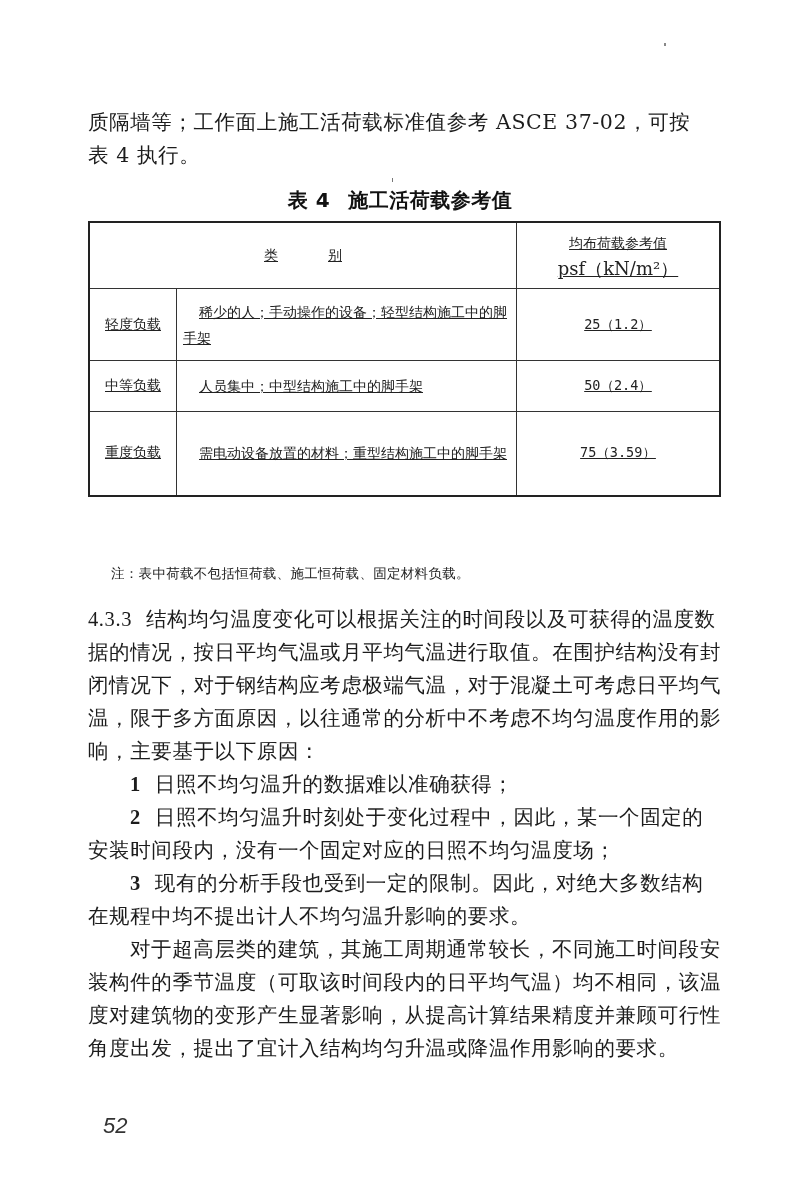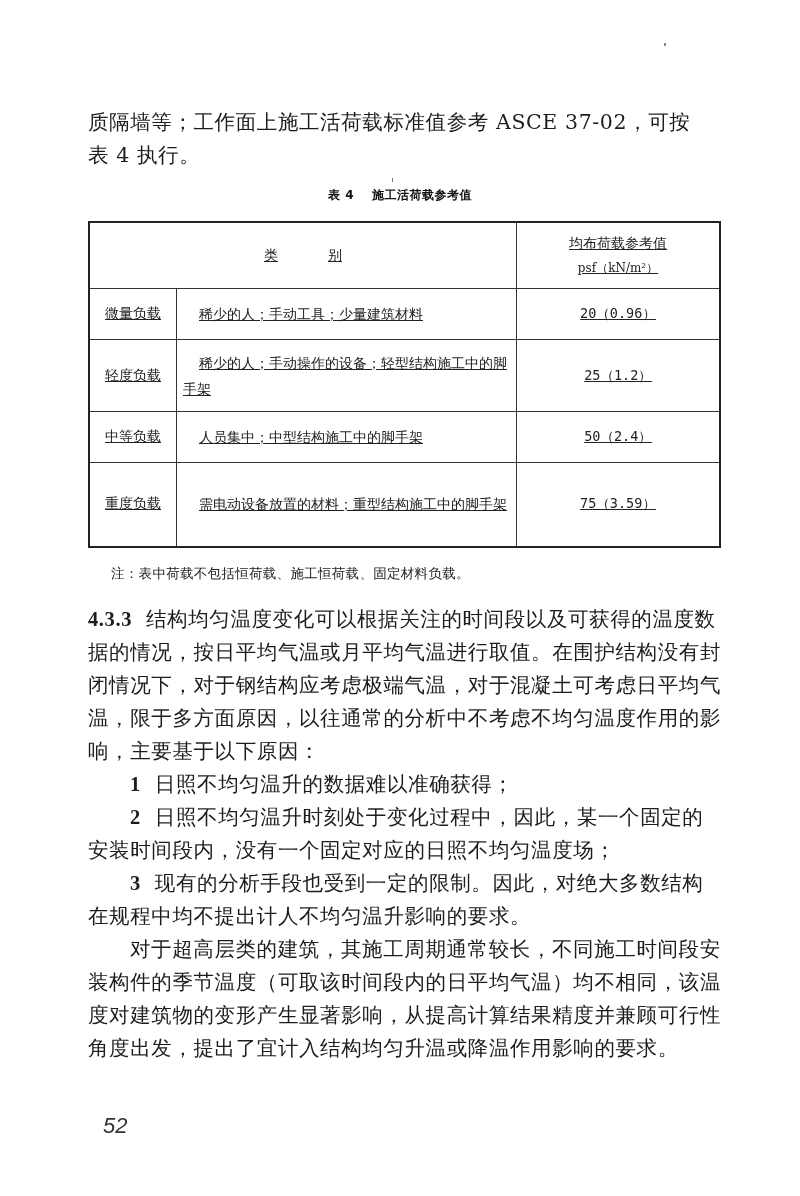--- a/index.html
+++ b/index.html
@@ -10,7 +10,7 @@
           letter-spacing:0.6px; color:#1c1c1c; }
   .table-title { position:absolute; left:0; width:800px; top:187px; text-align:center;
           font-family:"DejaVu Sans","Liberation Sans",sans-serif; font-weight:bold;
-          font-size:12px; color:#111; letter-spacing:0.5px; }
+          font-size:20px; color:#111; letter-spacing:0.5px; }
   .table-title .num { margin-right:18px; }
   table.data { position:absolute; left:88px; top:221px; width:633px; border-collapse:collapse;
           font-size:14px; color:#222;text-decoration:underline; }

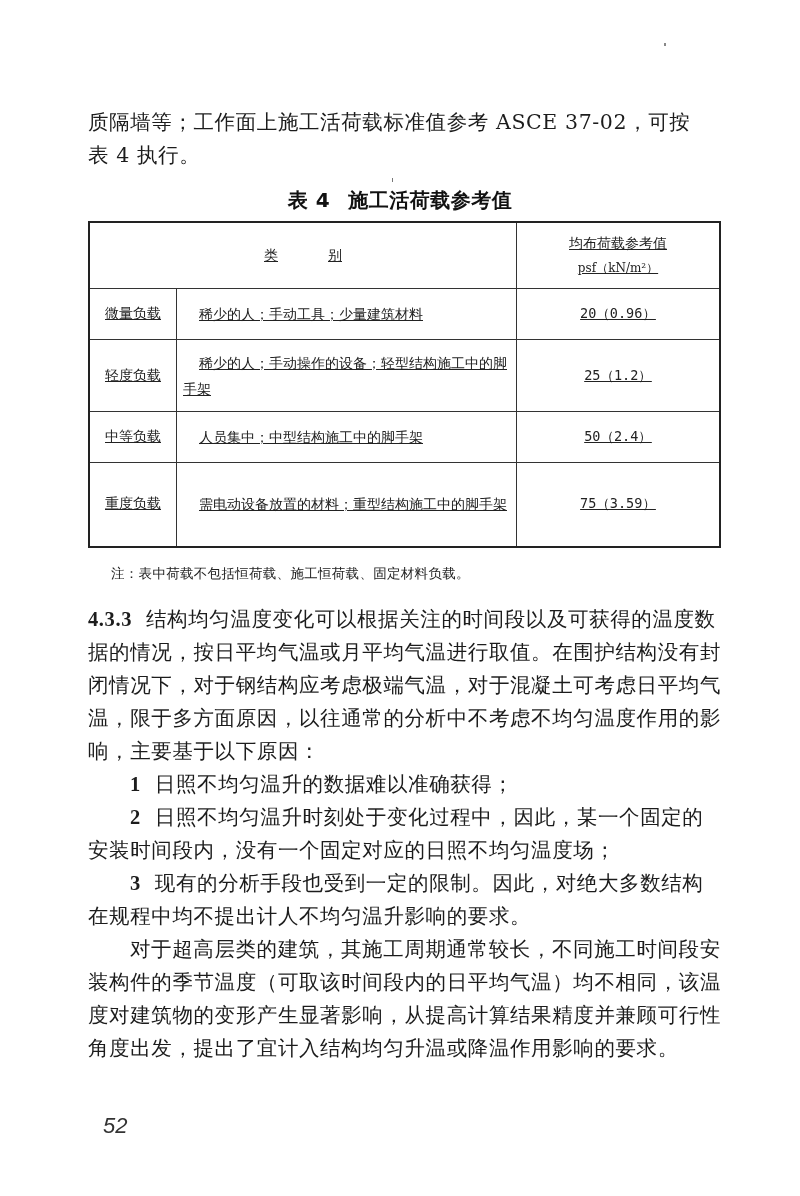--- a/index.html
+++ b/index.html
@@ -58,7 +58,7 @@
       </th>
       <th class="hdr-val">
         <div>均布荷载参考值</div>
-        <div style="font-size:12px;">psf（kN/m²）</div>
+        <div style="font-size:18px;">psf（kN/m²）</div>
       </th>
     </tr>
     <tr class="r1">

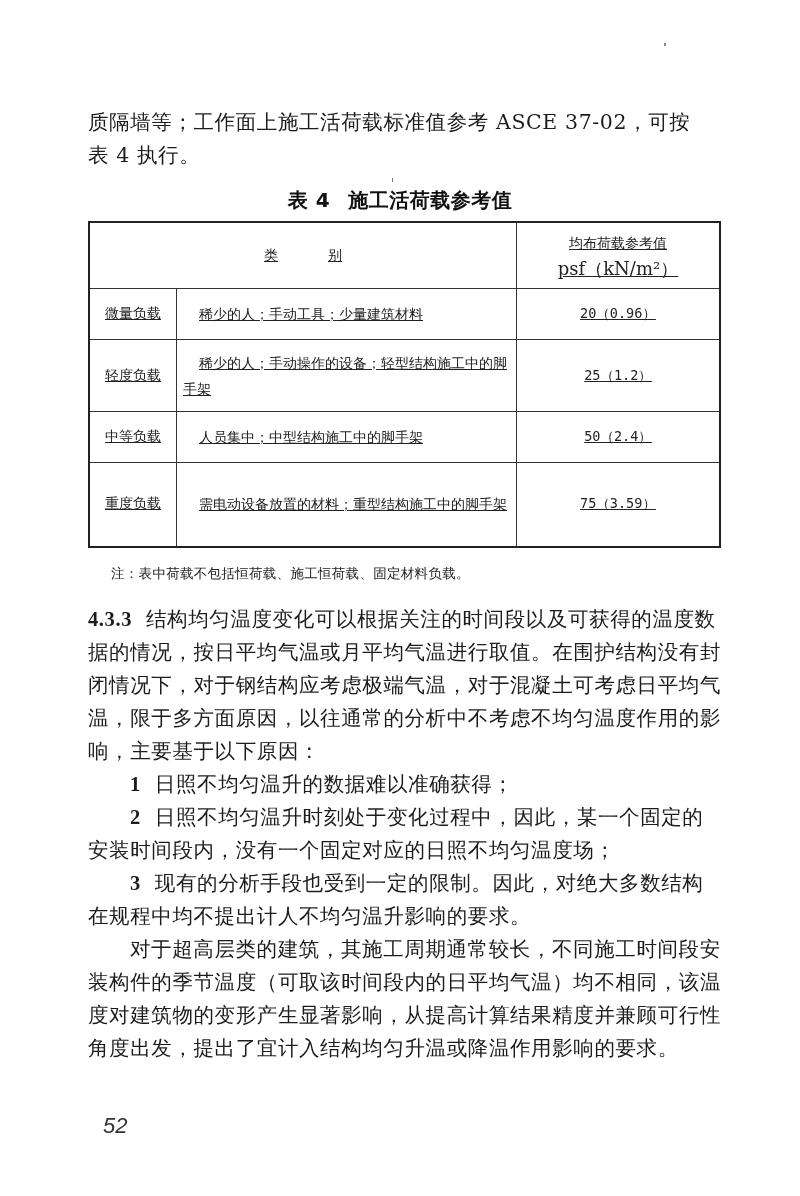--- a/index.html
+++ b/index.html
@@ -61,11 +61,6 @@
         <div style="font-size:18px;">psf（kN/m²）</div>
       </th>
     </tr>
-    <tr class="r1">
-      <td class="cat">微量负载</td>
-      <td class="desc">稀少的人；手动工具；少量建筑材料</td>
-      <td class="val">20（0.96）</td>
-    </tr>
     <tr class="r2">
       <td class="cat">轻度负载</td>
       <td class="desc">稀少的人；手动操作的设备；轻型结构施工中的脚手架</td>

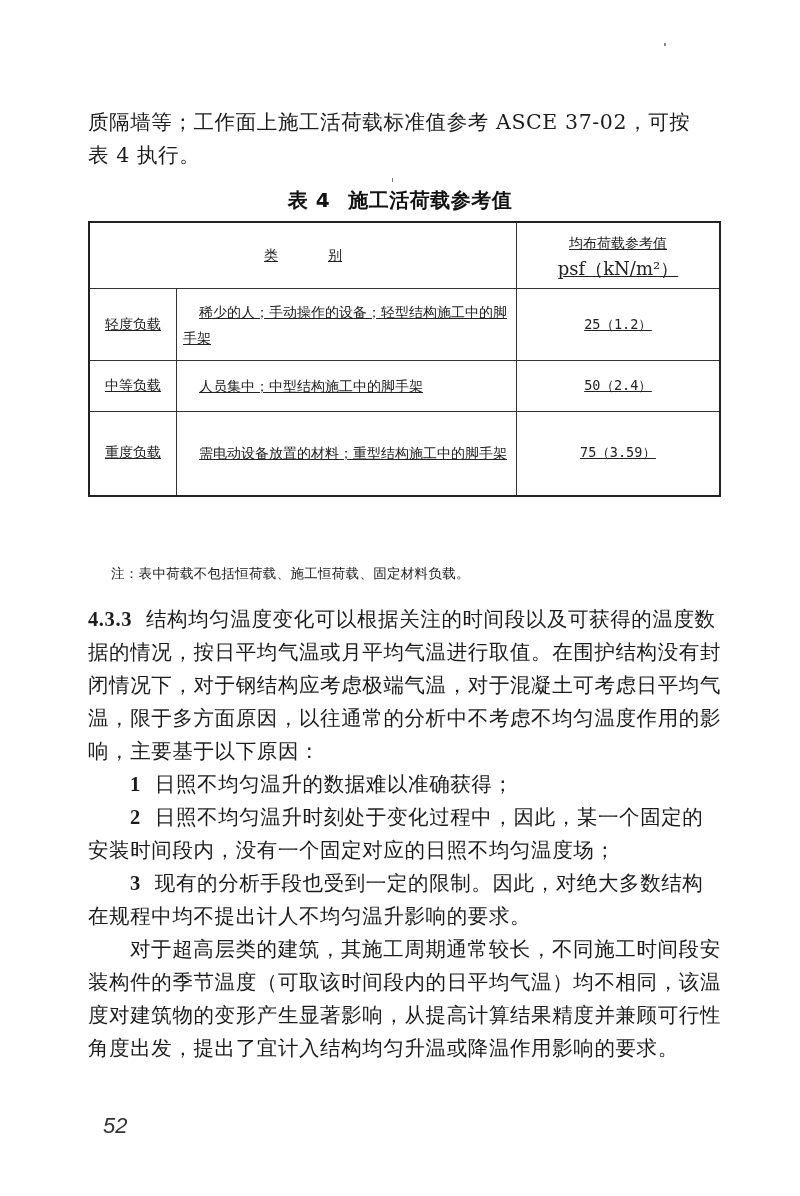--- a/index.html
+++ b/index.html
@@ -24,7 +24,7 @@
   .val { width:202px; text-align:center; font-family:"DejaVu Sans Mono","Liberation Mono",monospace; font-size:13.5px; }
   .r1 { height:51px; } .r2 { height:72px;margin-left:48px; } .r3 { height:51px; } .r4 { height:84px; }
   .note { position:absolute; left:111px; top:565px; font-size:13.5px; color:#222; letter-spacing:0.3px; }
-  .sec-num { font-weight:bold; font-family:"Liberation Serif","DejaVu Serif",serif; margin-right:14px;margin-top:20px; }
+  .sec-num { font-weight:normal; font-family:"Liberation Serif","DejaVu Serif",serif; margin-right:14px;margin-top:20px; }
   .item-num { font-weight:bold; margin-right:14px; font-family:"Liberation Serif","DejaVu Serif",serif; }
   .indent { padding-left:42px; }
   .page-num { position:absolute; left:103px; top:1113px; font-style:italic; font-size:22px;

